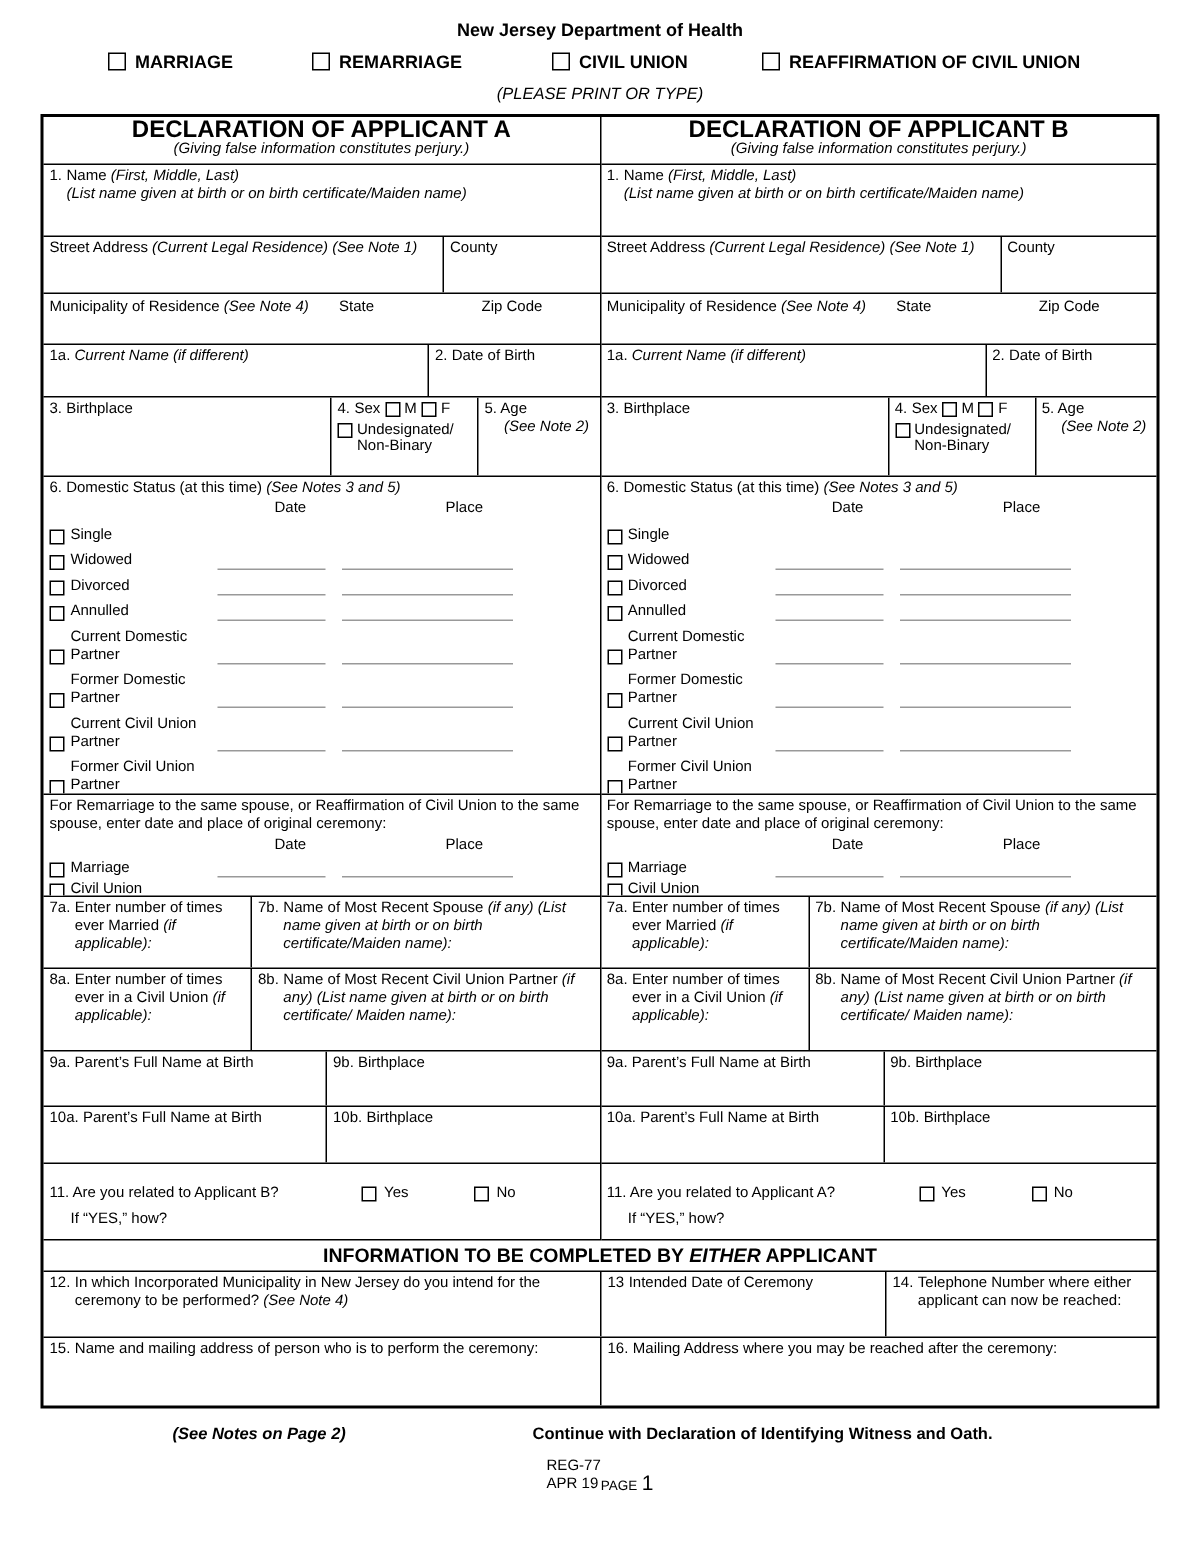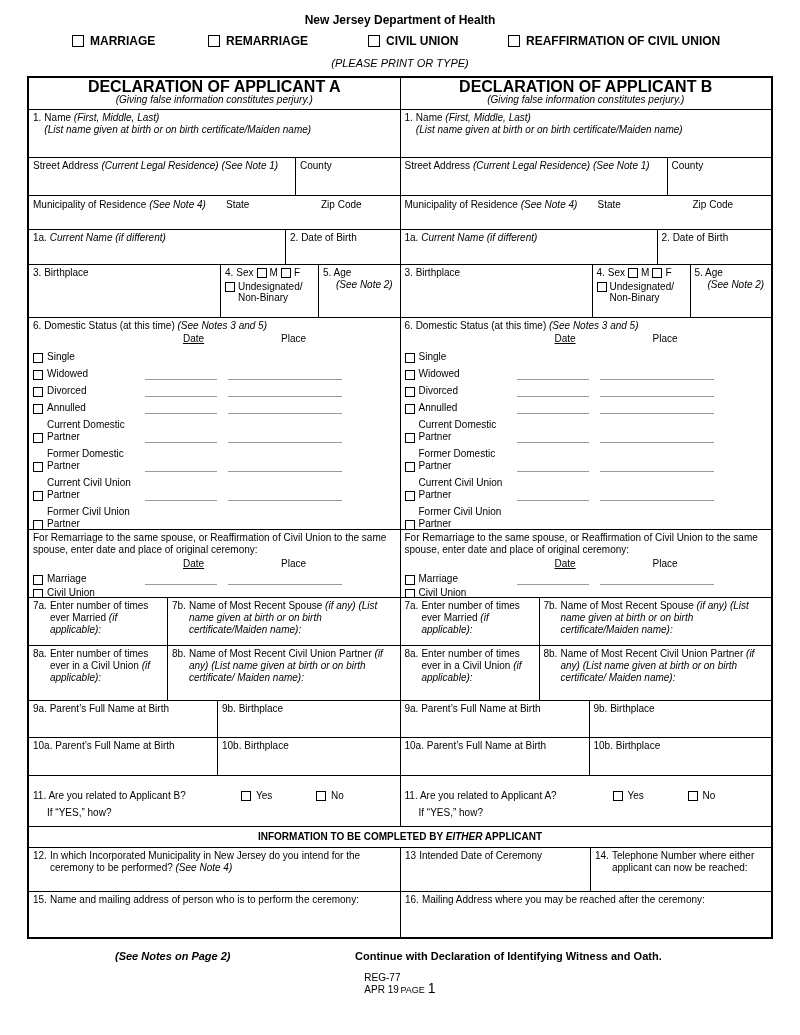--- a/index.html
+++ b/index.html
@@ -77,7 +77,7 @@
   
   .q6-title { margin-bottom: 1px; }
   .dp-head  { position: relative; height: 13px; }
-  .dh { position: absolute; left: 150px; text-decoration: underline; }
+  .dh { position: absolute; left: 150px; }
   .ph { position: absolute; left: 248px; }
   .ds-item { display: flex; align-items: flex-end; margin-top: 5px; }
   .ds-item .checkbox { margin-top: 1px; margin-right: 4px; }

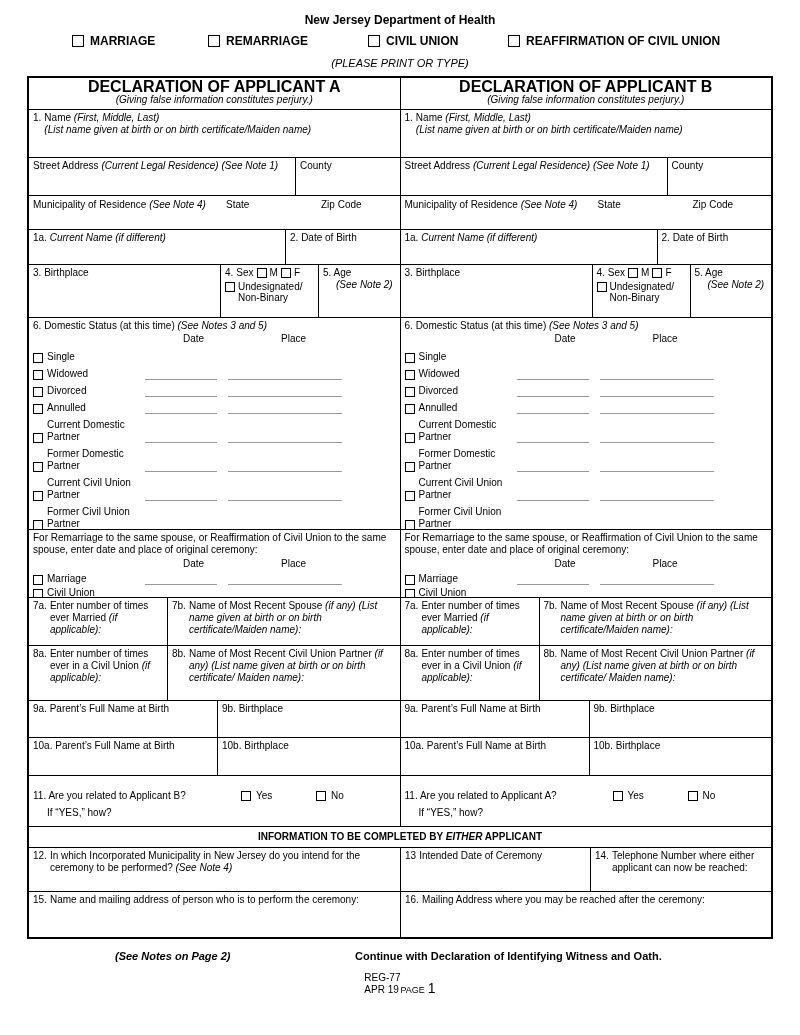--- a/index.html
+++ b/index.html
@@ -78,7 +78,7 @@
   .q6-title { margin-bottom: 1px; }
   .dp-head  { position: relative; height: 13px; }
   .dh { position: absolute; left: 150px; }
-  .ph { position: absolute; left: 248px; }
+  .ph { position: absolute; left: 264px; }
   .ds-item { display: flex; align-items: flex-end; margin-top: 5px; }
   .ds-item .checkbox { margin-top: 1px; margin-right: 4px; }
   .ds-label { width: 88px; flex: none; line-height: 12px; }

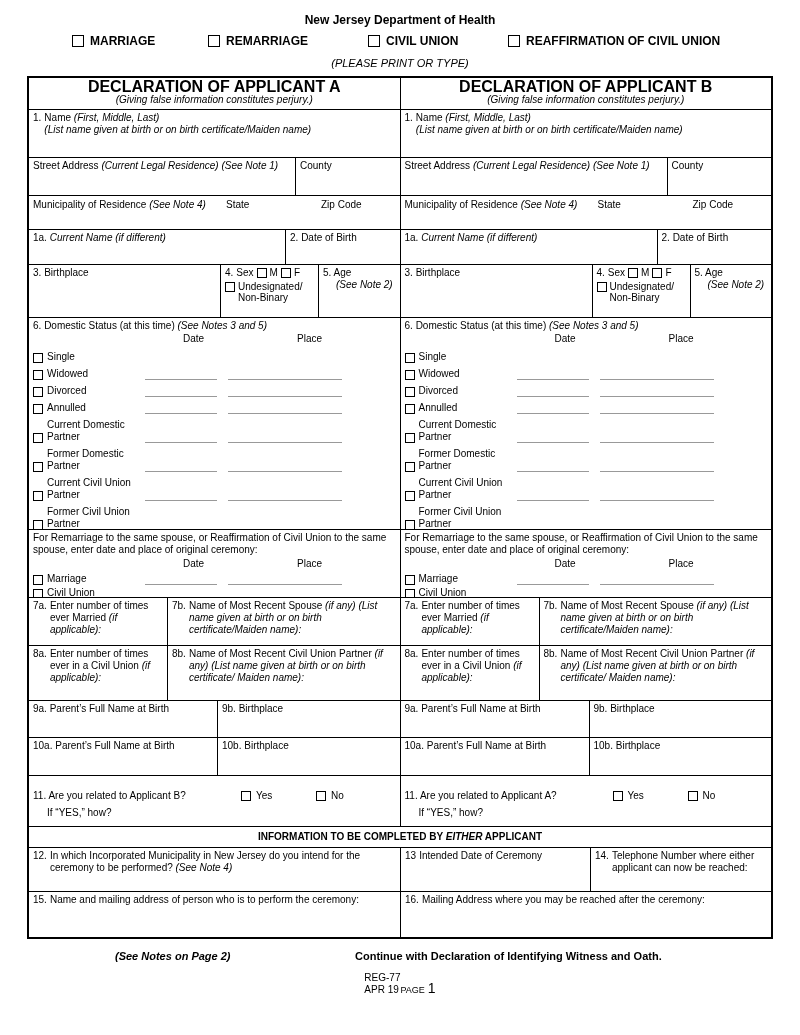--- a/index.html
+++ b/index.html
@@ -95,7 +95,7 @@
   .r11-how { margin-left: 14px; margin-top: 3px; }
 
   
-  .r-either-head { height: 21px; text-align: center; font-weight: bold; font-size: 10px; padding-top: 4px; }
+  .r-either-head { height: 21px; text-align: center; font-weight: bold; font-size: 13px; padding-top: 4px; }
   .r-121314 { height: 44px; }
   .r-1516   { height: 45px; border-bottom: none; }
   .c-12 { width: 371px; flex: none; }

